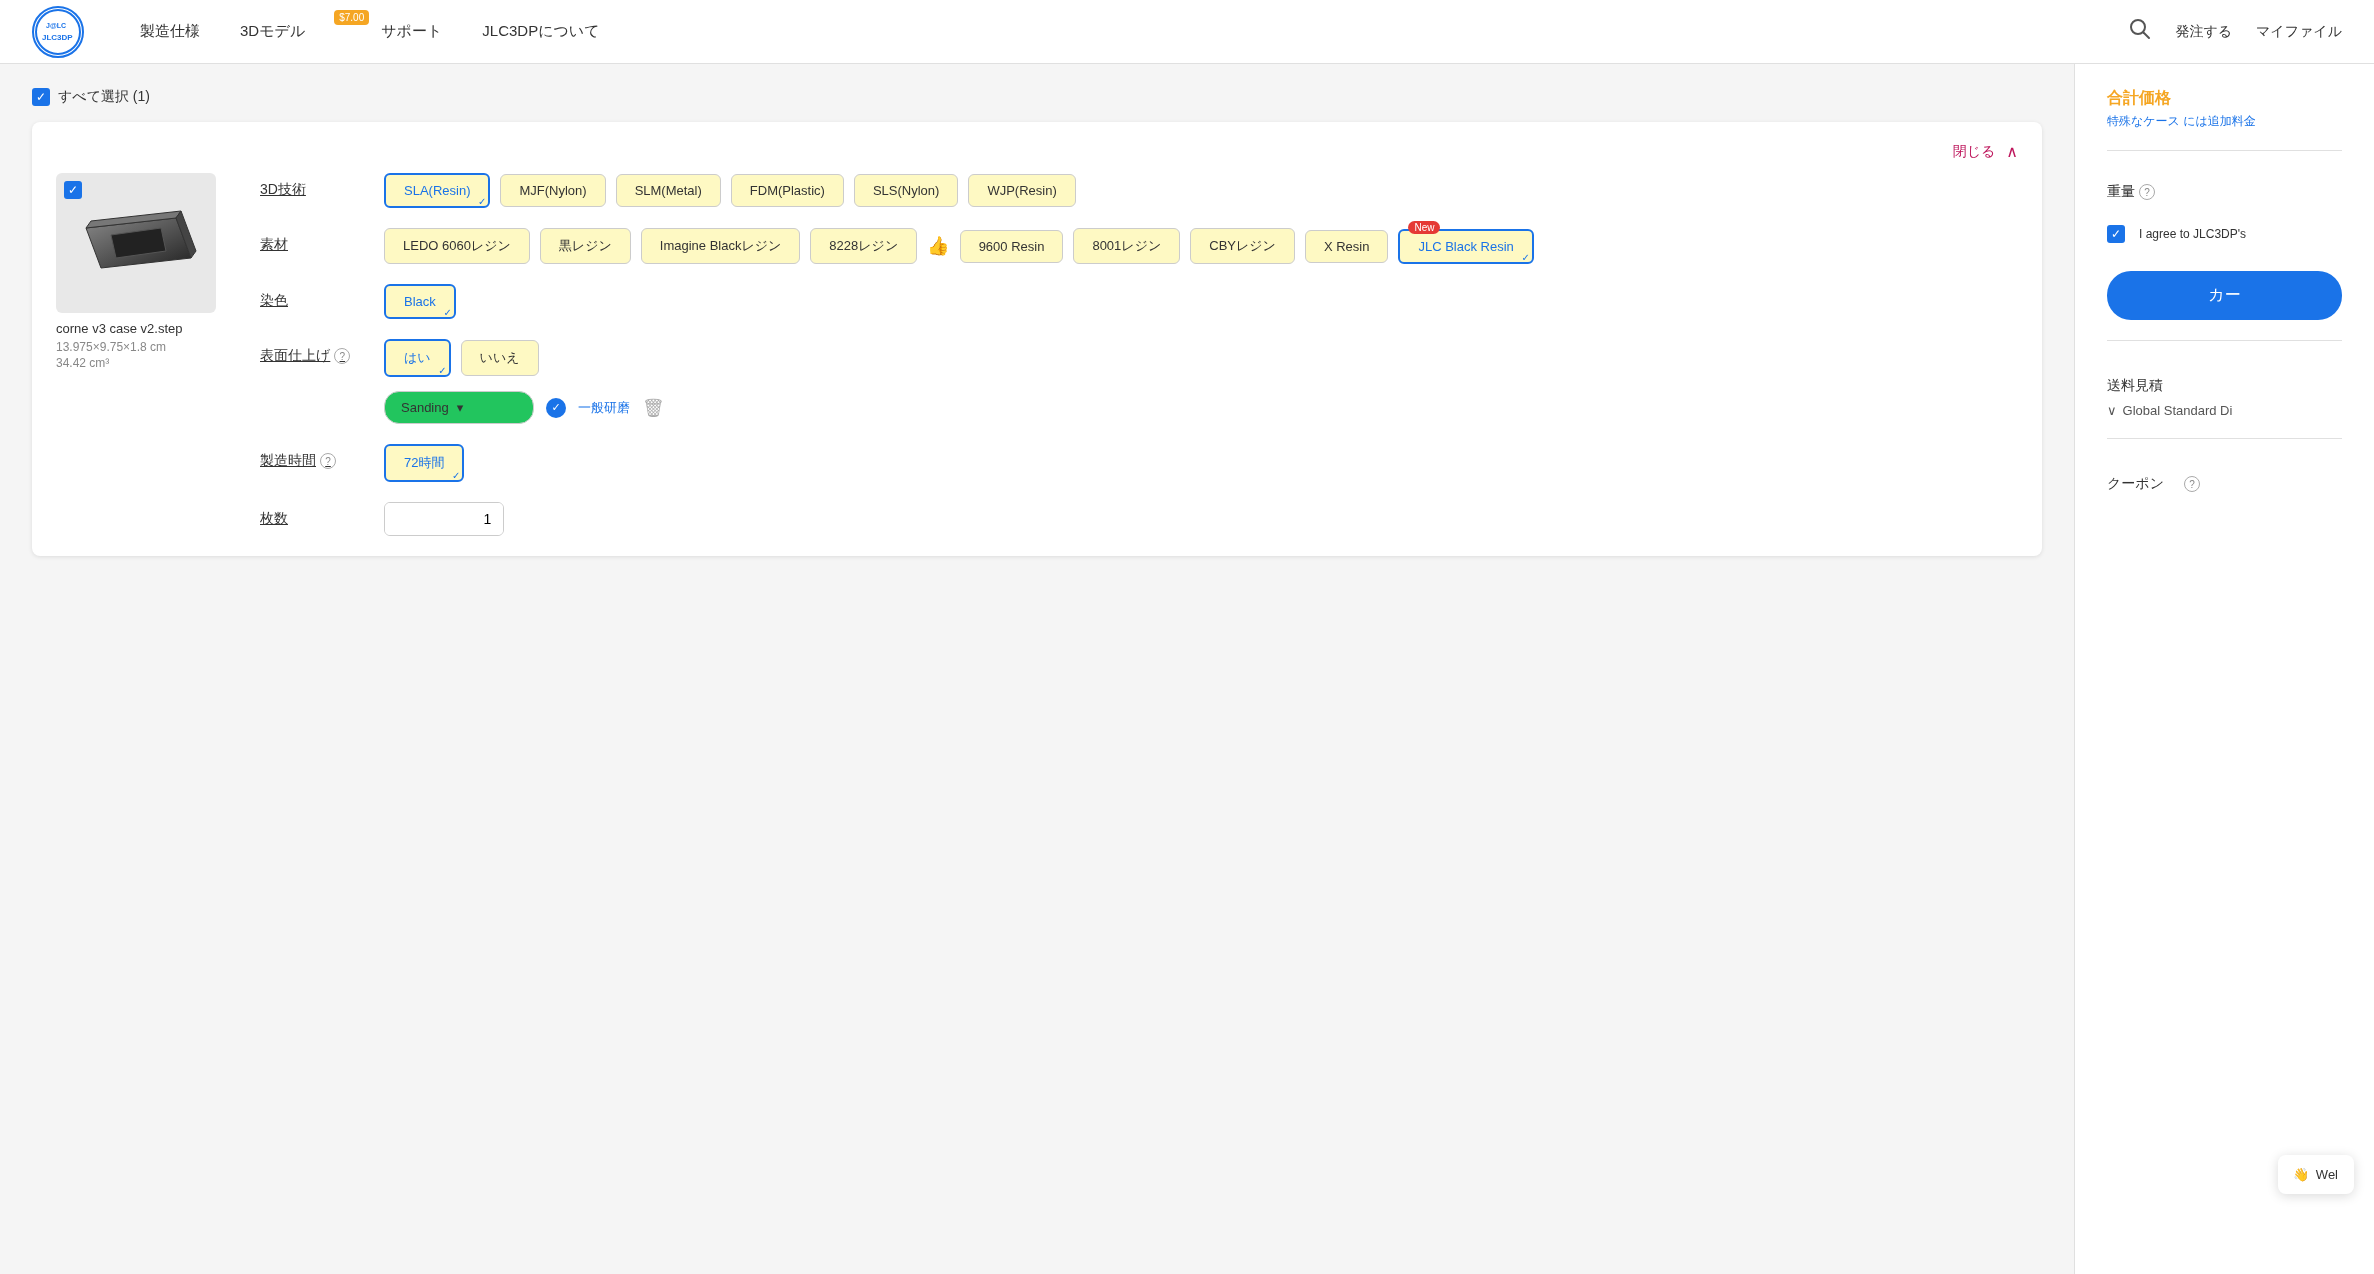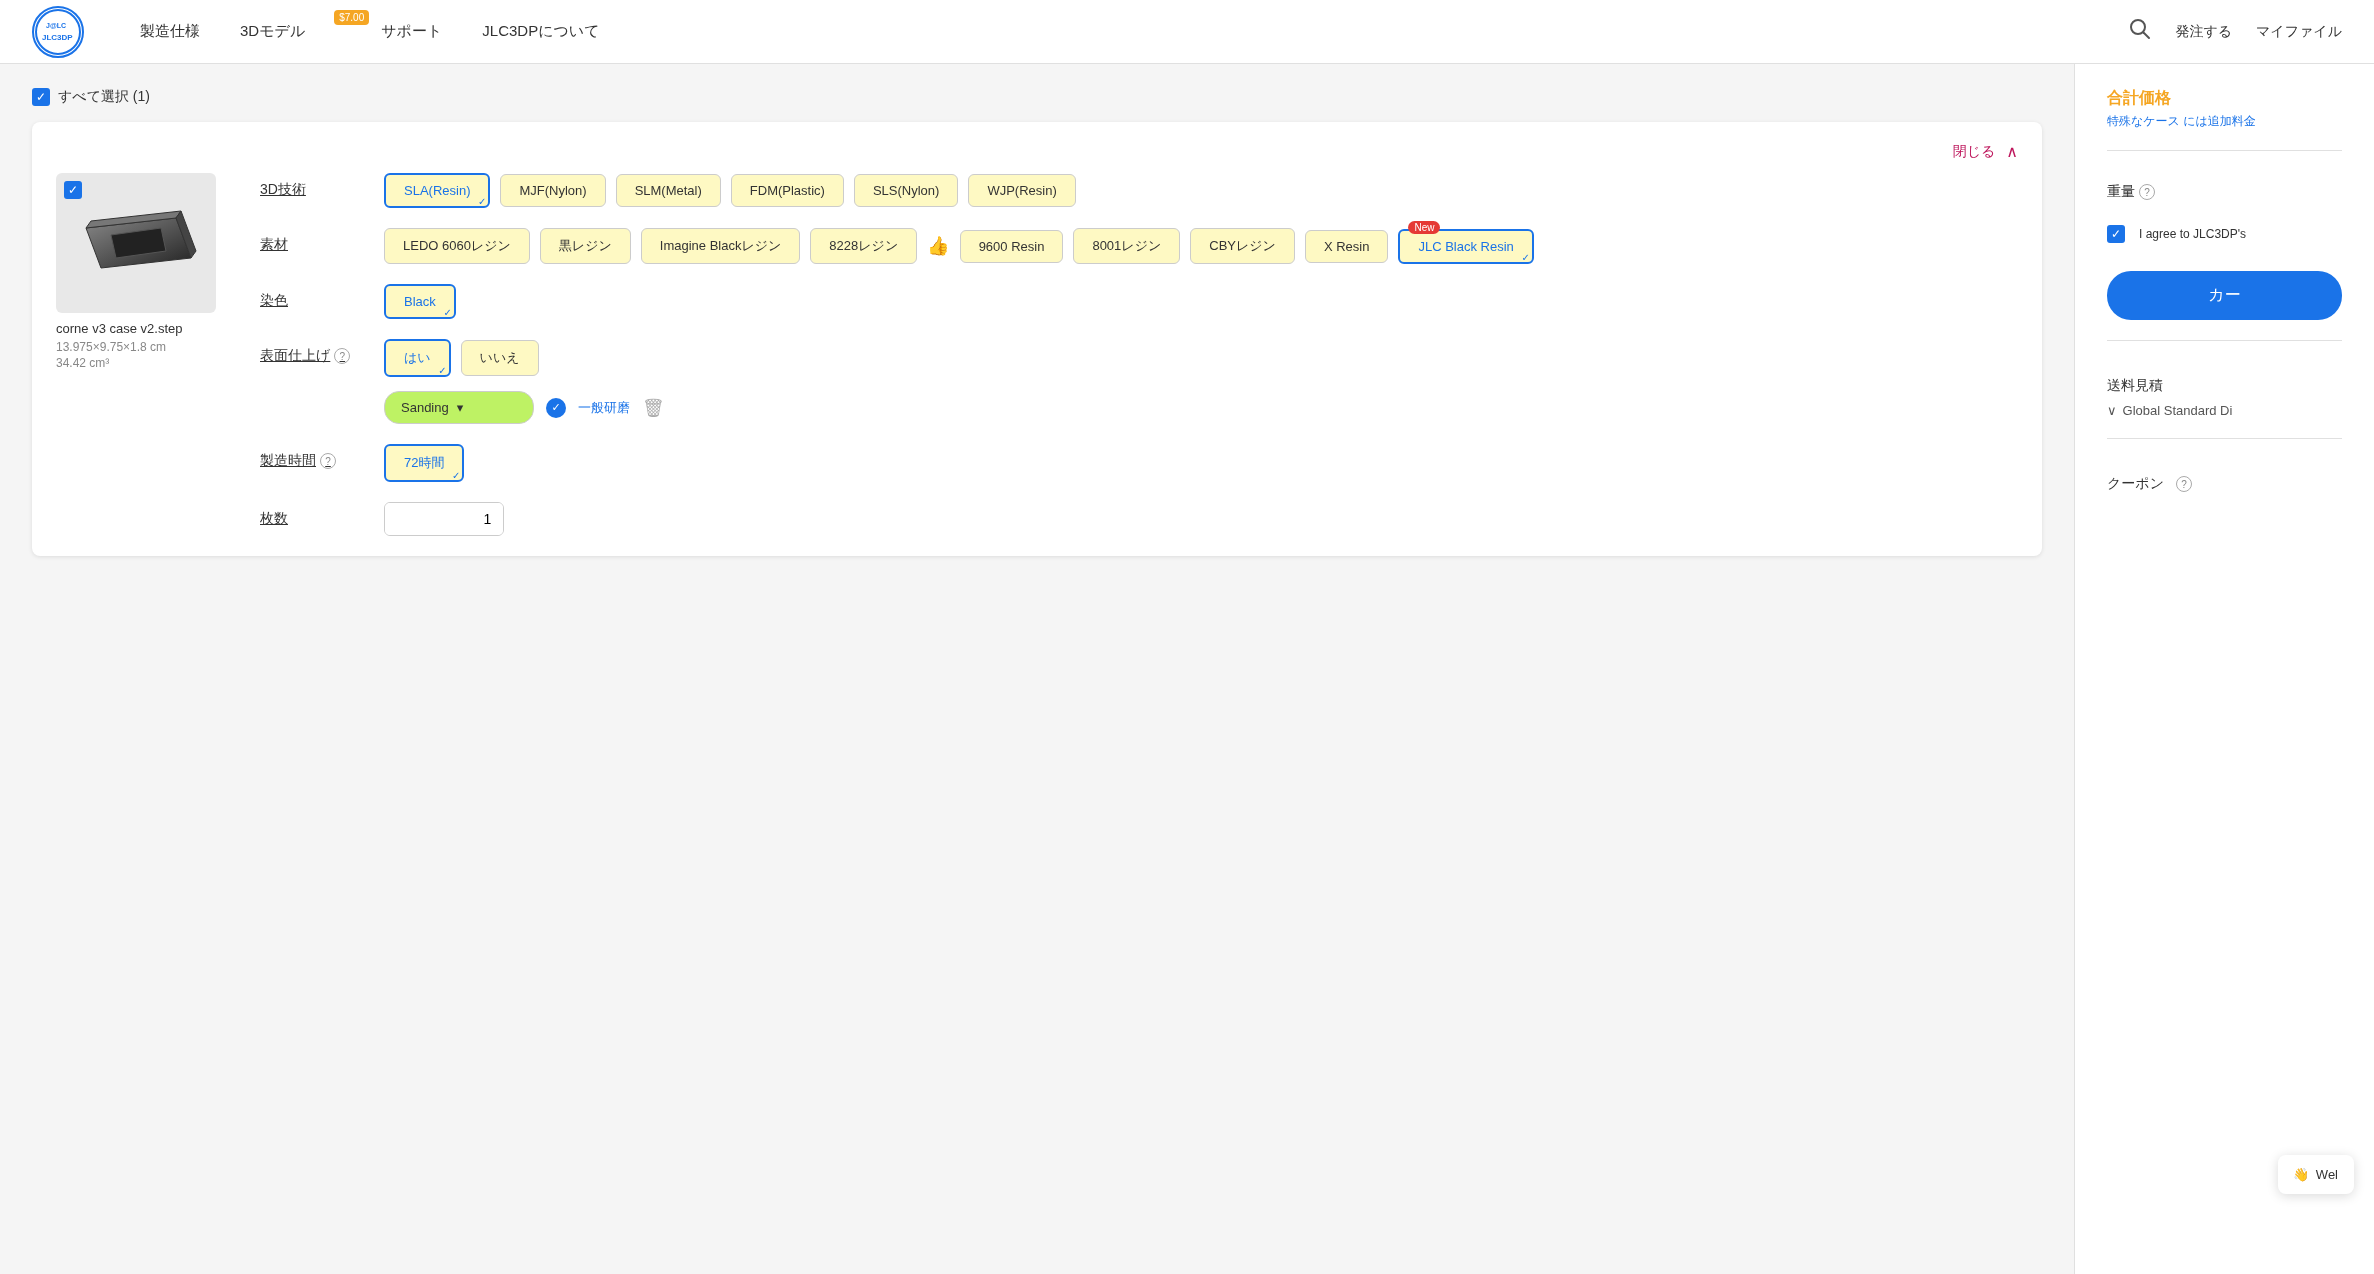--- a/index.html
+++ b/index.html
@@ -281,7 +281,7 @@
       display: flex;
       align-items: center;
       gap: 8px;
-      background: #bef264;
+      background: #22c55e;
       min-width: 150px;
     }
     .sanding-label {

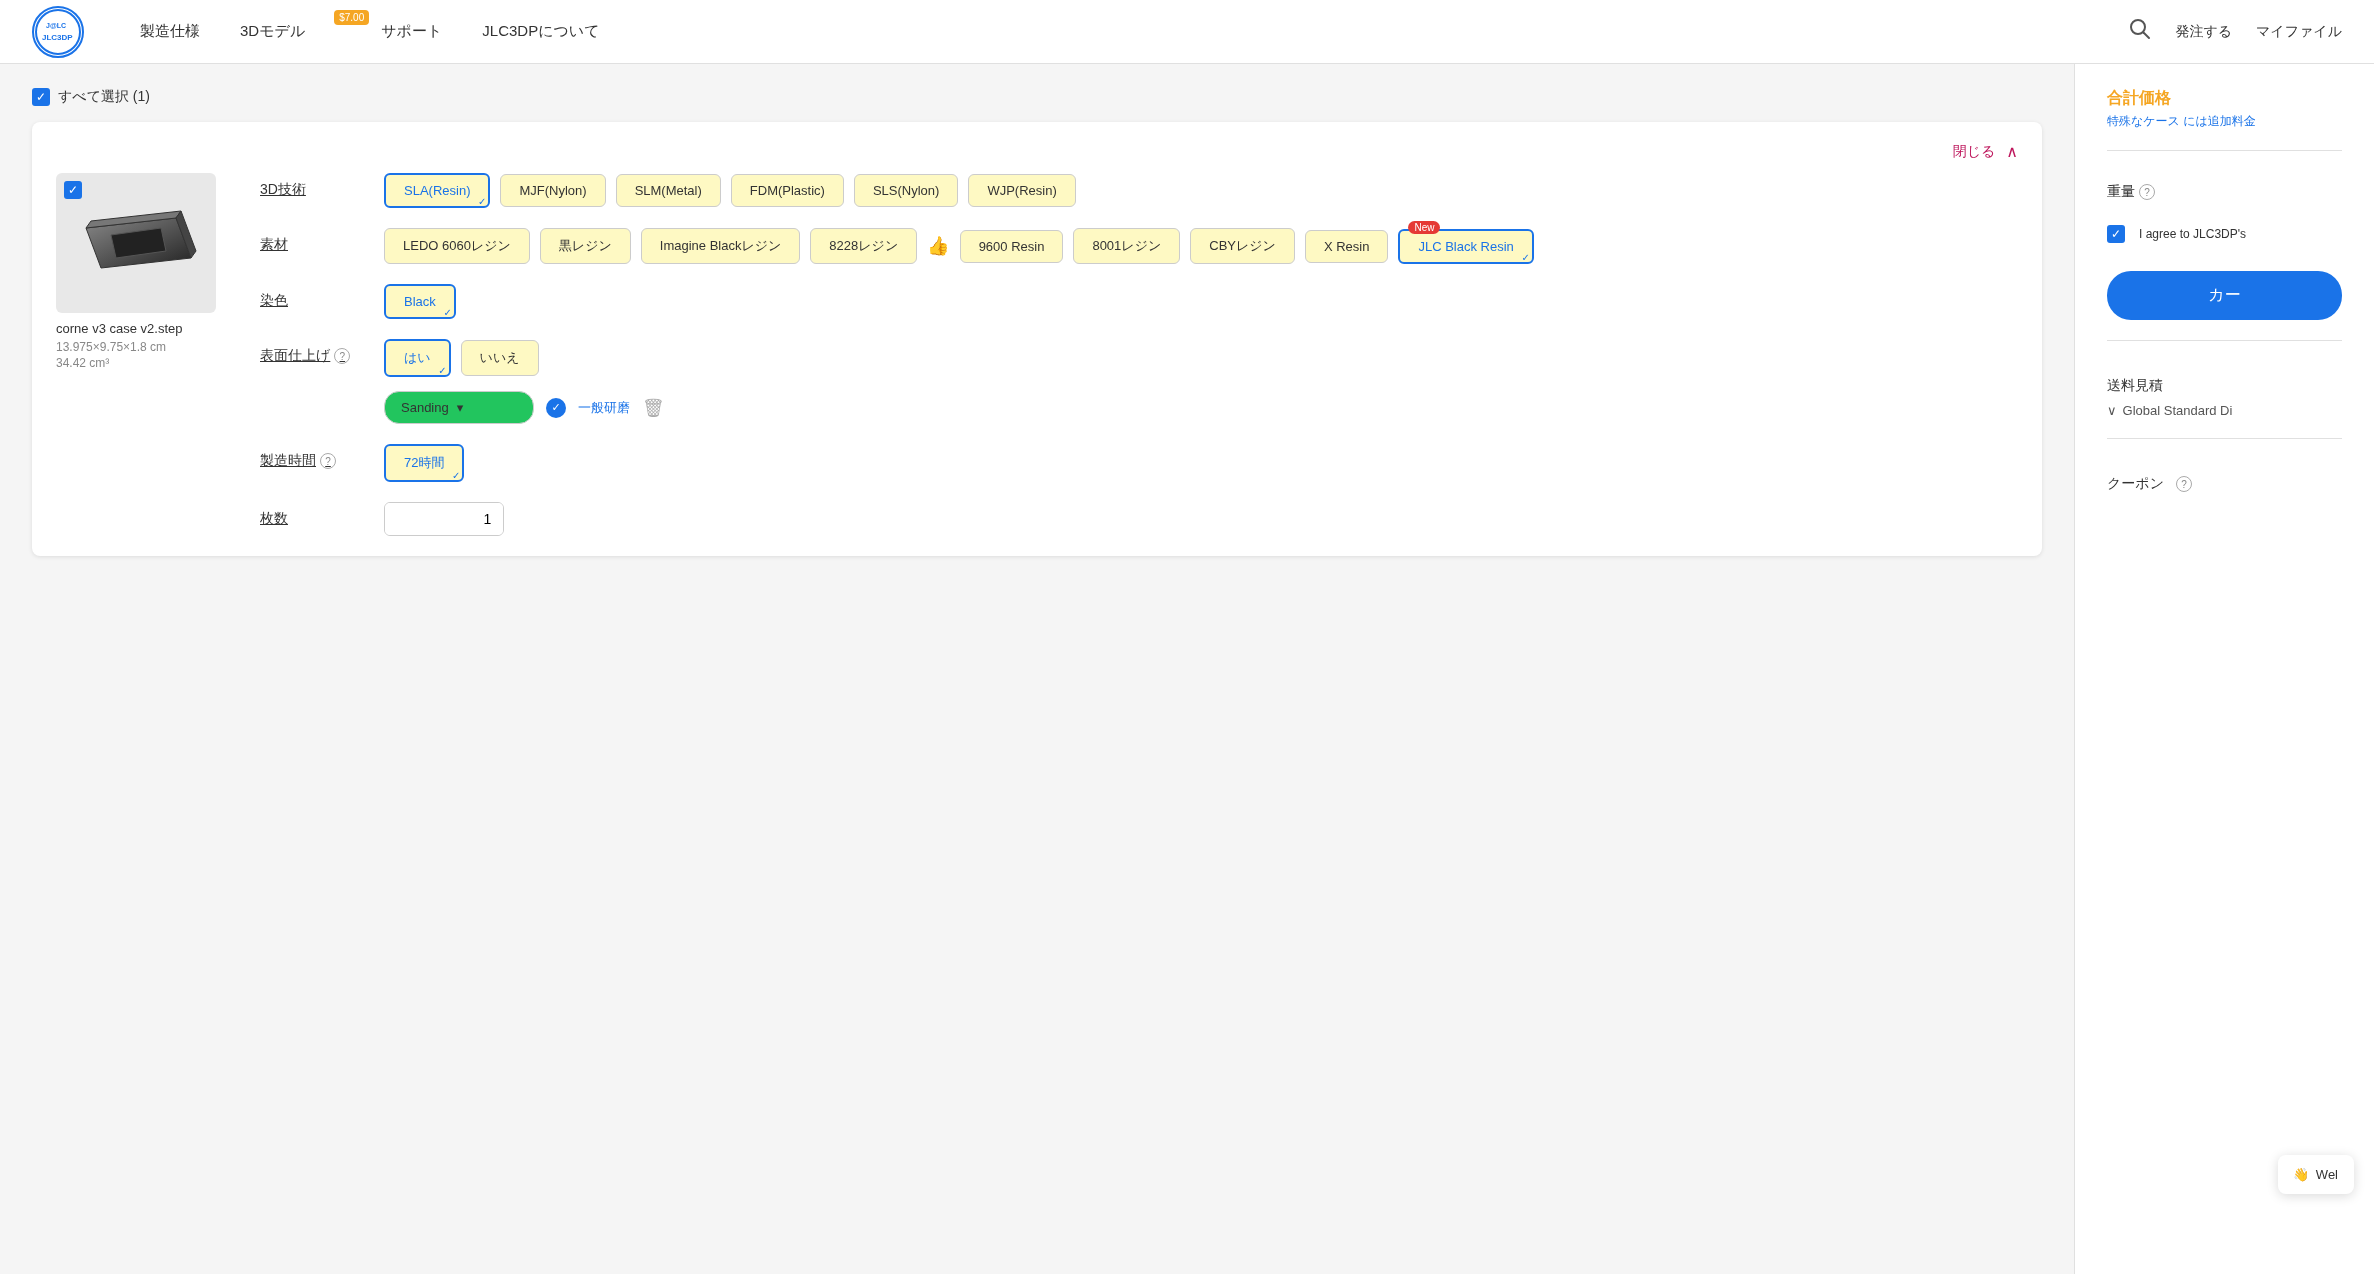--- a/index.html
+++ b/index.html
@@ -397,7 +397,7 @@
       color: #333;
       display: flex;
       align-items: center;
-      gap: 12px;
+      gap: 20px;
     }
     .welcome-toast {
       position: fixed;

